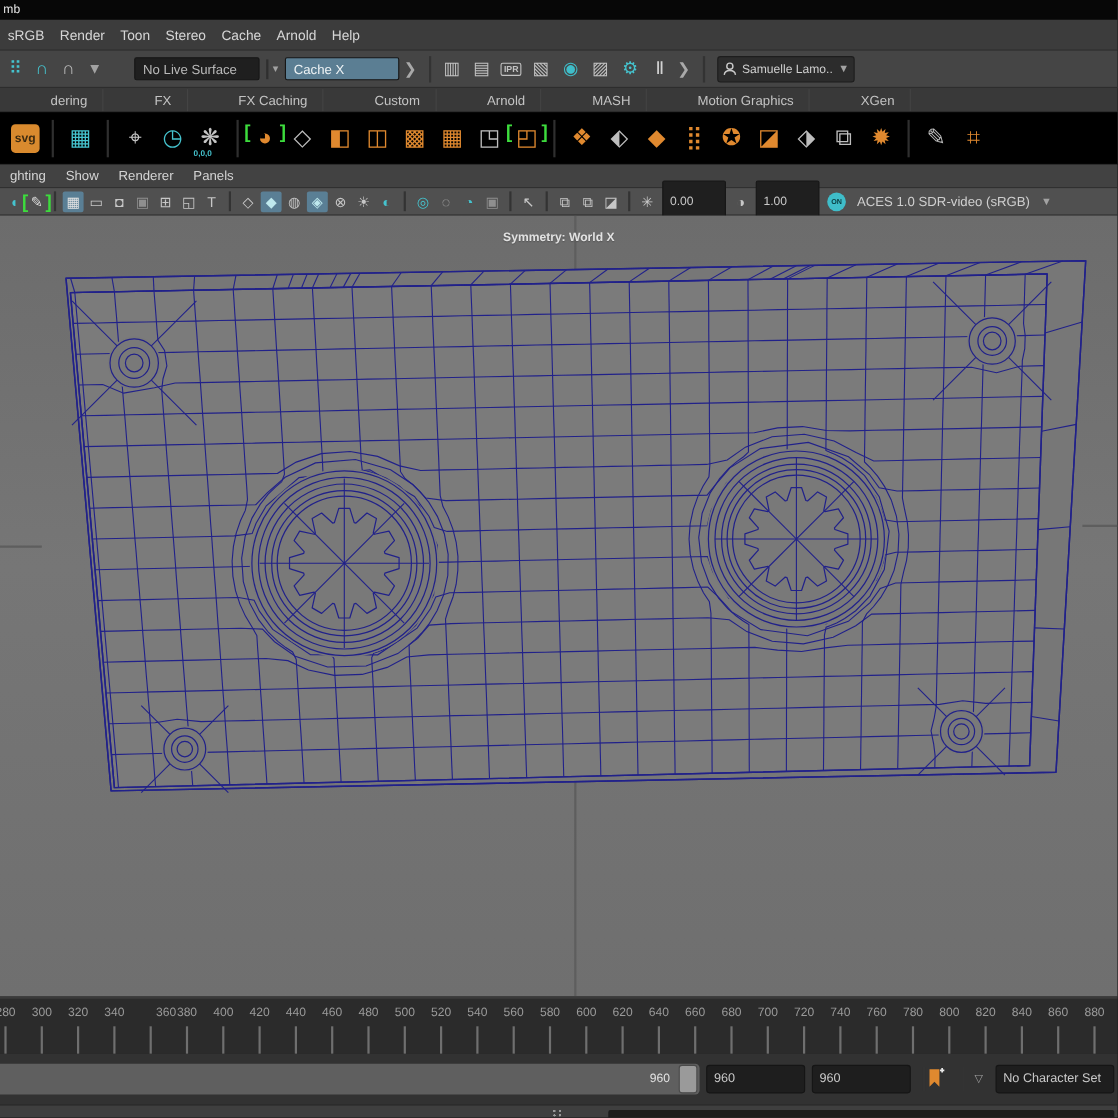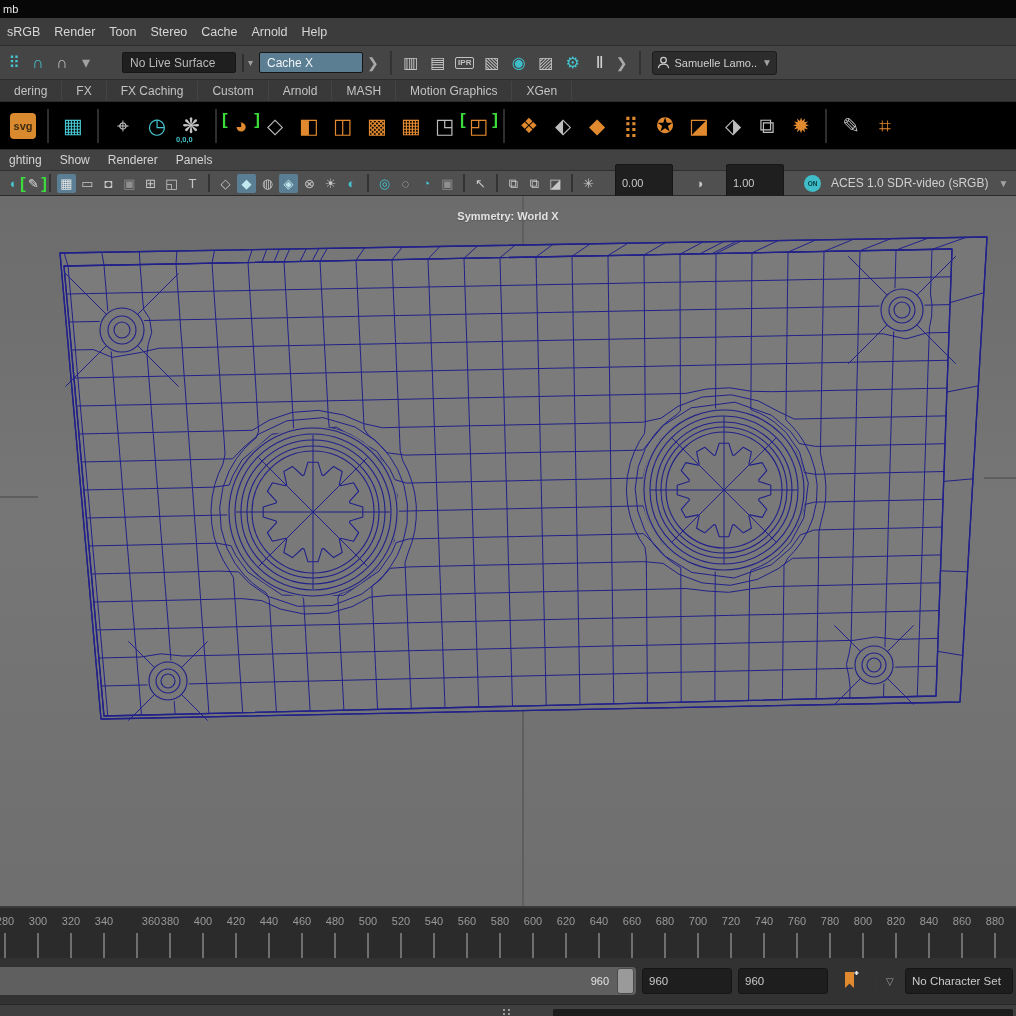--- a/index.html
+++ b/index.html
@@ -38,7 +38,7 @@
   
   #shelftabs{top:80px;height:22px;background:#393939;display:flex;align-items:flex-end;
              font-size:12px;color:#c3c3c3;border-bottom:1px solid #2c2c2c;}
-  #shelftabs .tab{padding:3px 14px;border-right:1px solid #444;cursor:default;}
+  #shelftabs .tab{padding:3px 14px;border-right:1px solid #444;cursor:default;margin-left:32px;}
   #shelficons{top:102px;height:48px;background:#000000;display:flex;align-items:center;
               padding-left:6px;border-bottom:1px solid #2c2c2c;}
   #shelficons .icon{width:30px;height:32px;font-size:21px;margin:0 2px;}

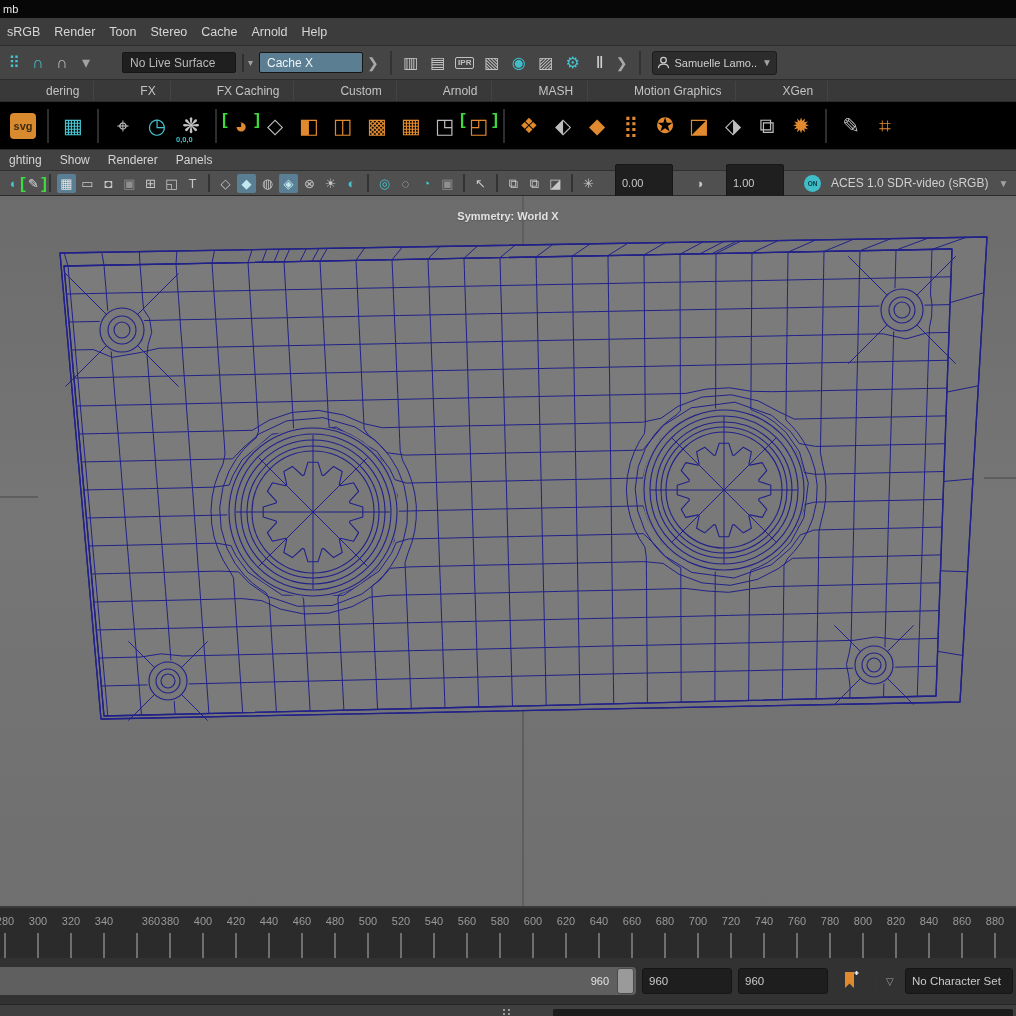--- a/index.html
+++ b/index.html
@@ -57,7 +57,7 @@
   #vptoolbar .vsep{height:18px;margin:0 5px;}
   .numfield{background:#1f1f1f;border:1px solid #171717;height:16px;width:44px;
             font-size:11px;color:#c9c9c9;display:flex;align-items:center;justify-content:flex-start;
-            padding:10px 6px;border-radius:2px;margin:0 16px;flex:none;}
+            padding:10px 6px;border-radius:2px;margin:0 3px;flex:none;}
   #onbadge{width:17px;height:17px;border-radius:50%;background:#3fbdc9;color:#083a3e;
            font-size:6.5px;font-weight:bold;display:flex;align-items:center;justify-content:center;flex:none;margin:0 4px;}
   #aceslabel{font-size:12px;color:#cfcfcf;margin-left:6px;}

